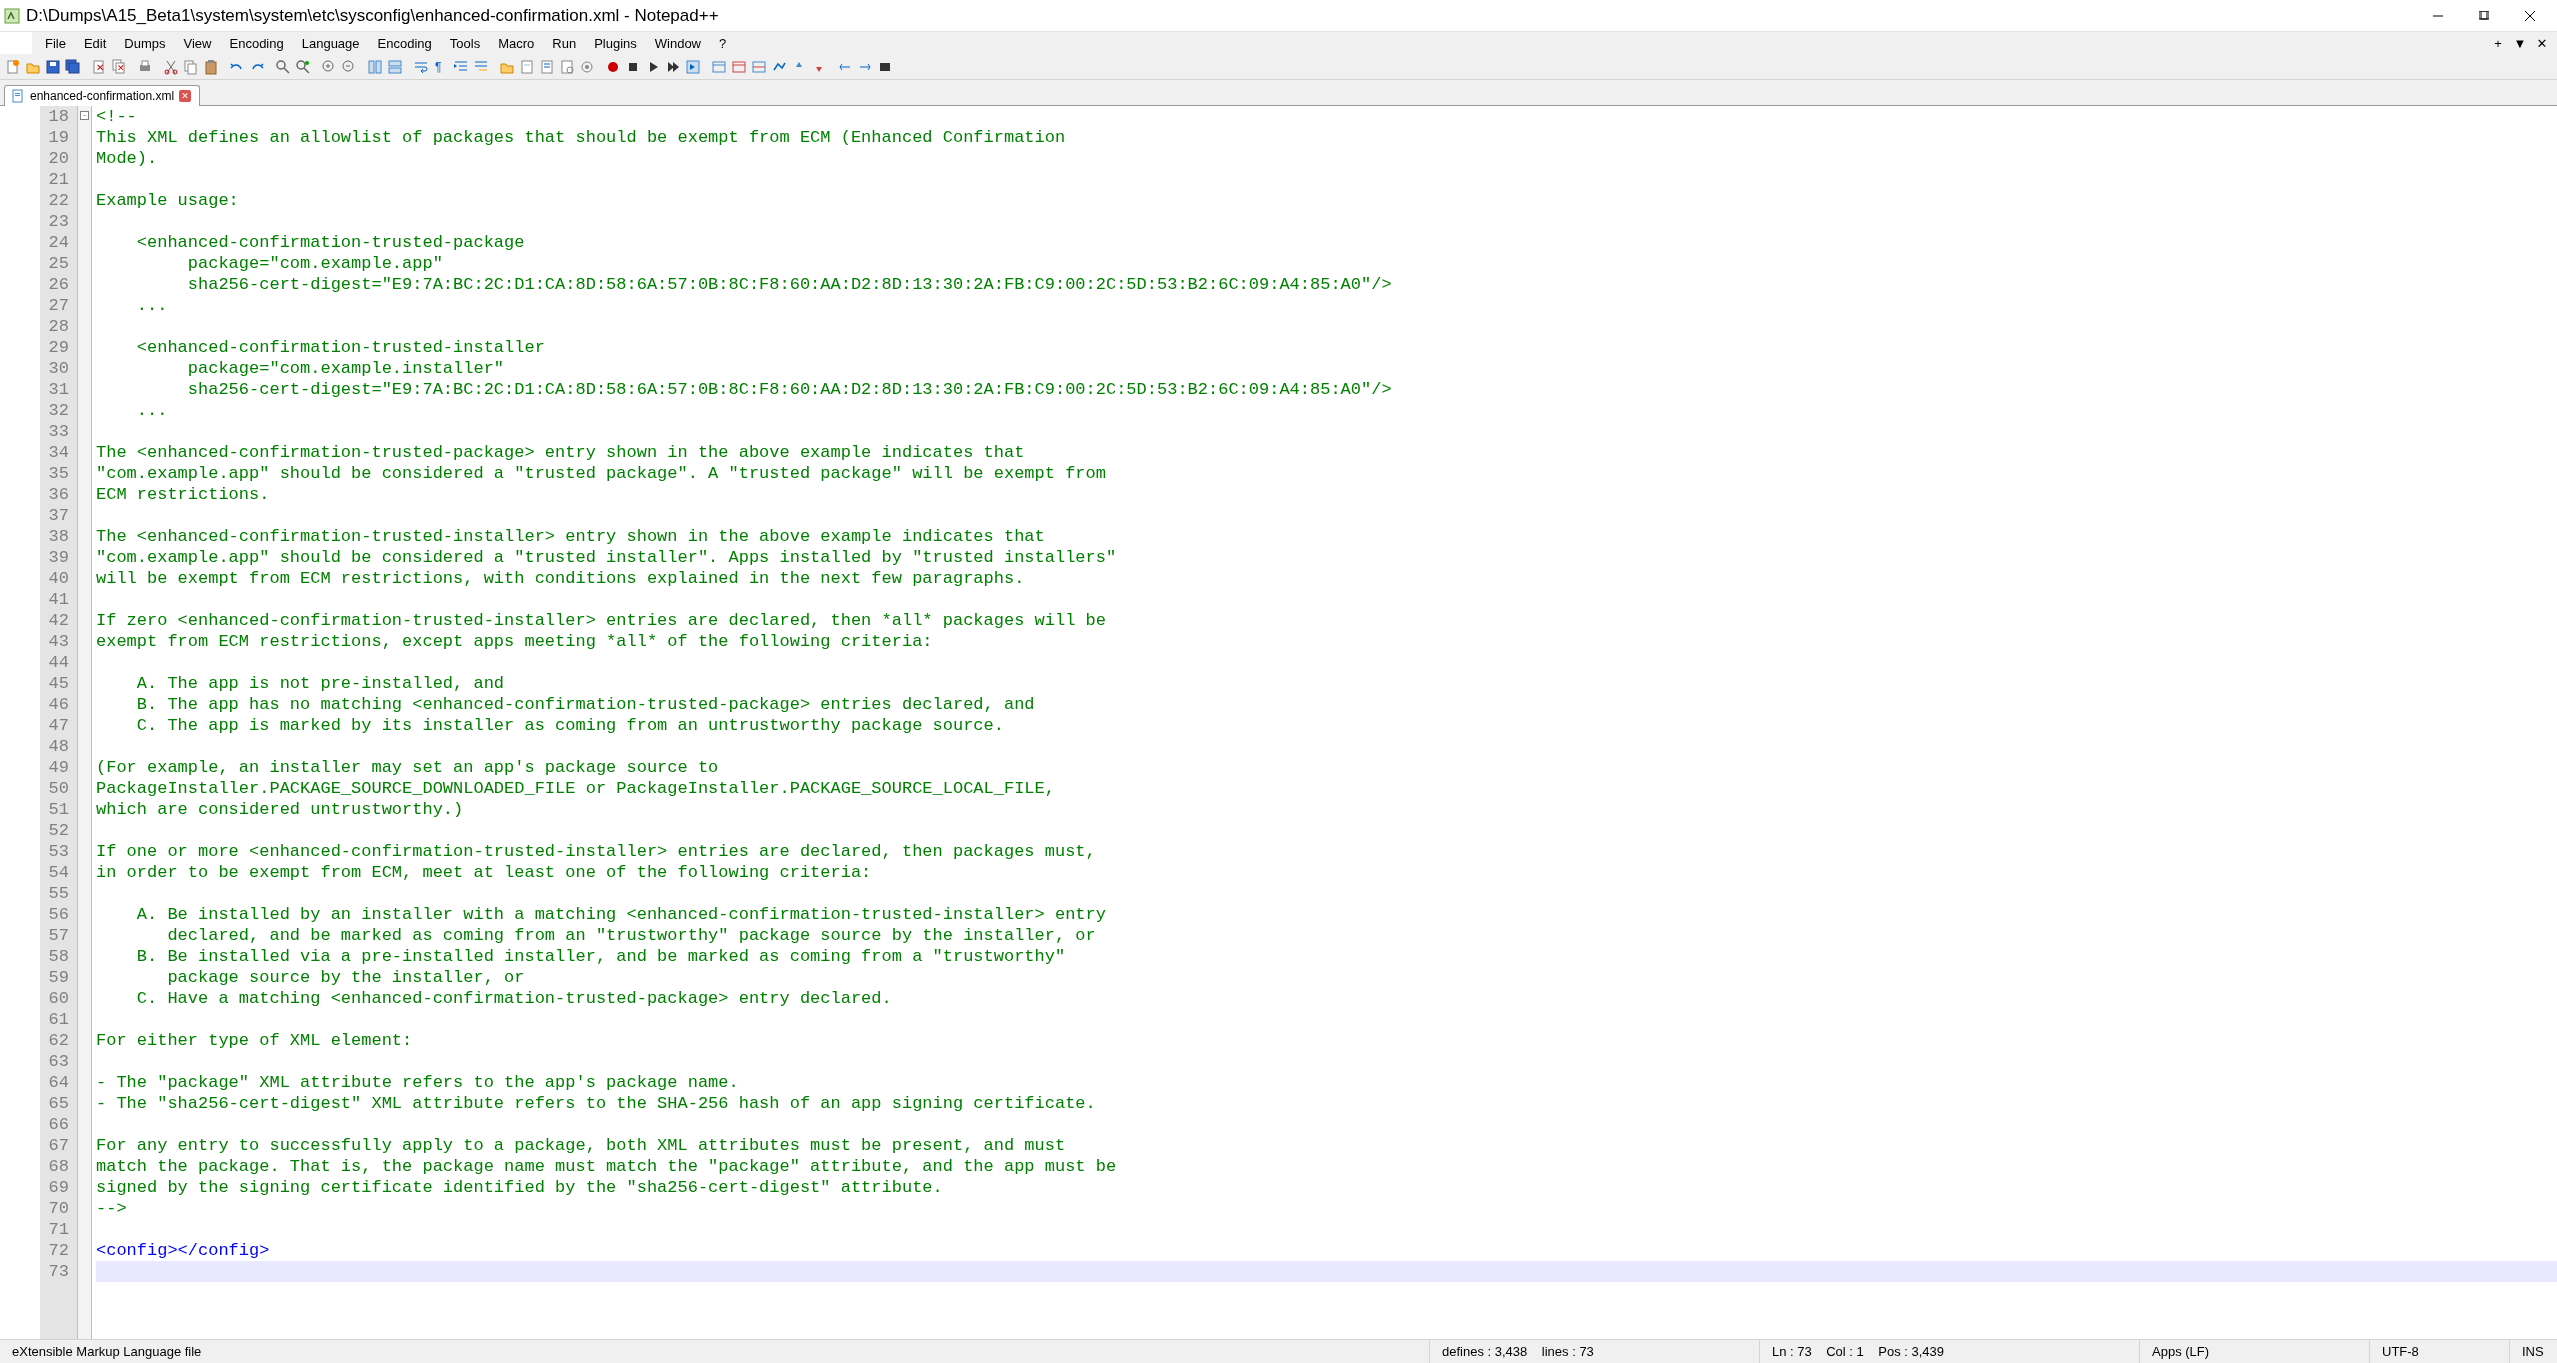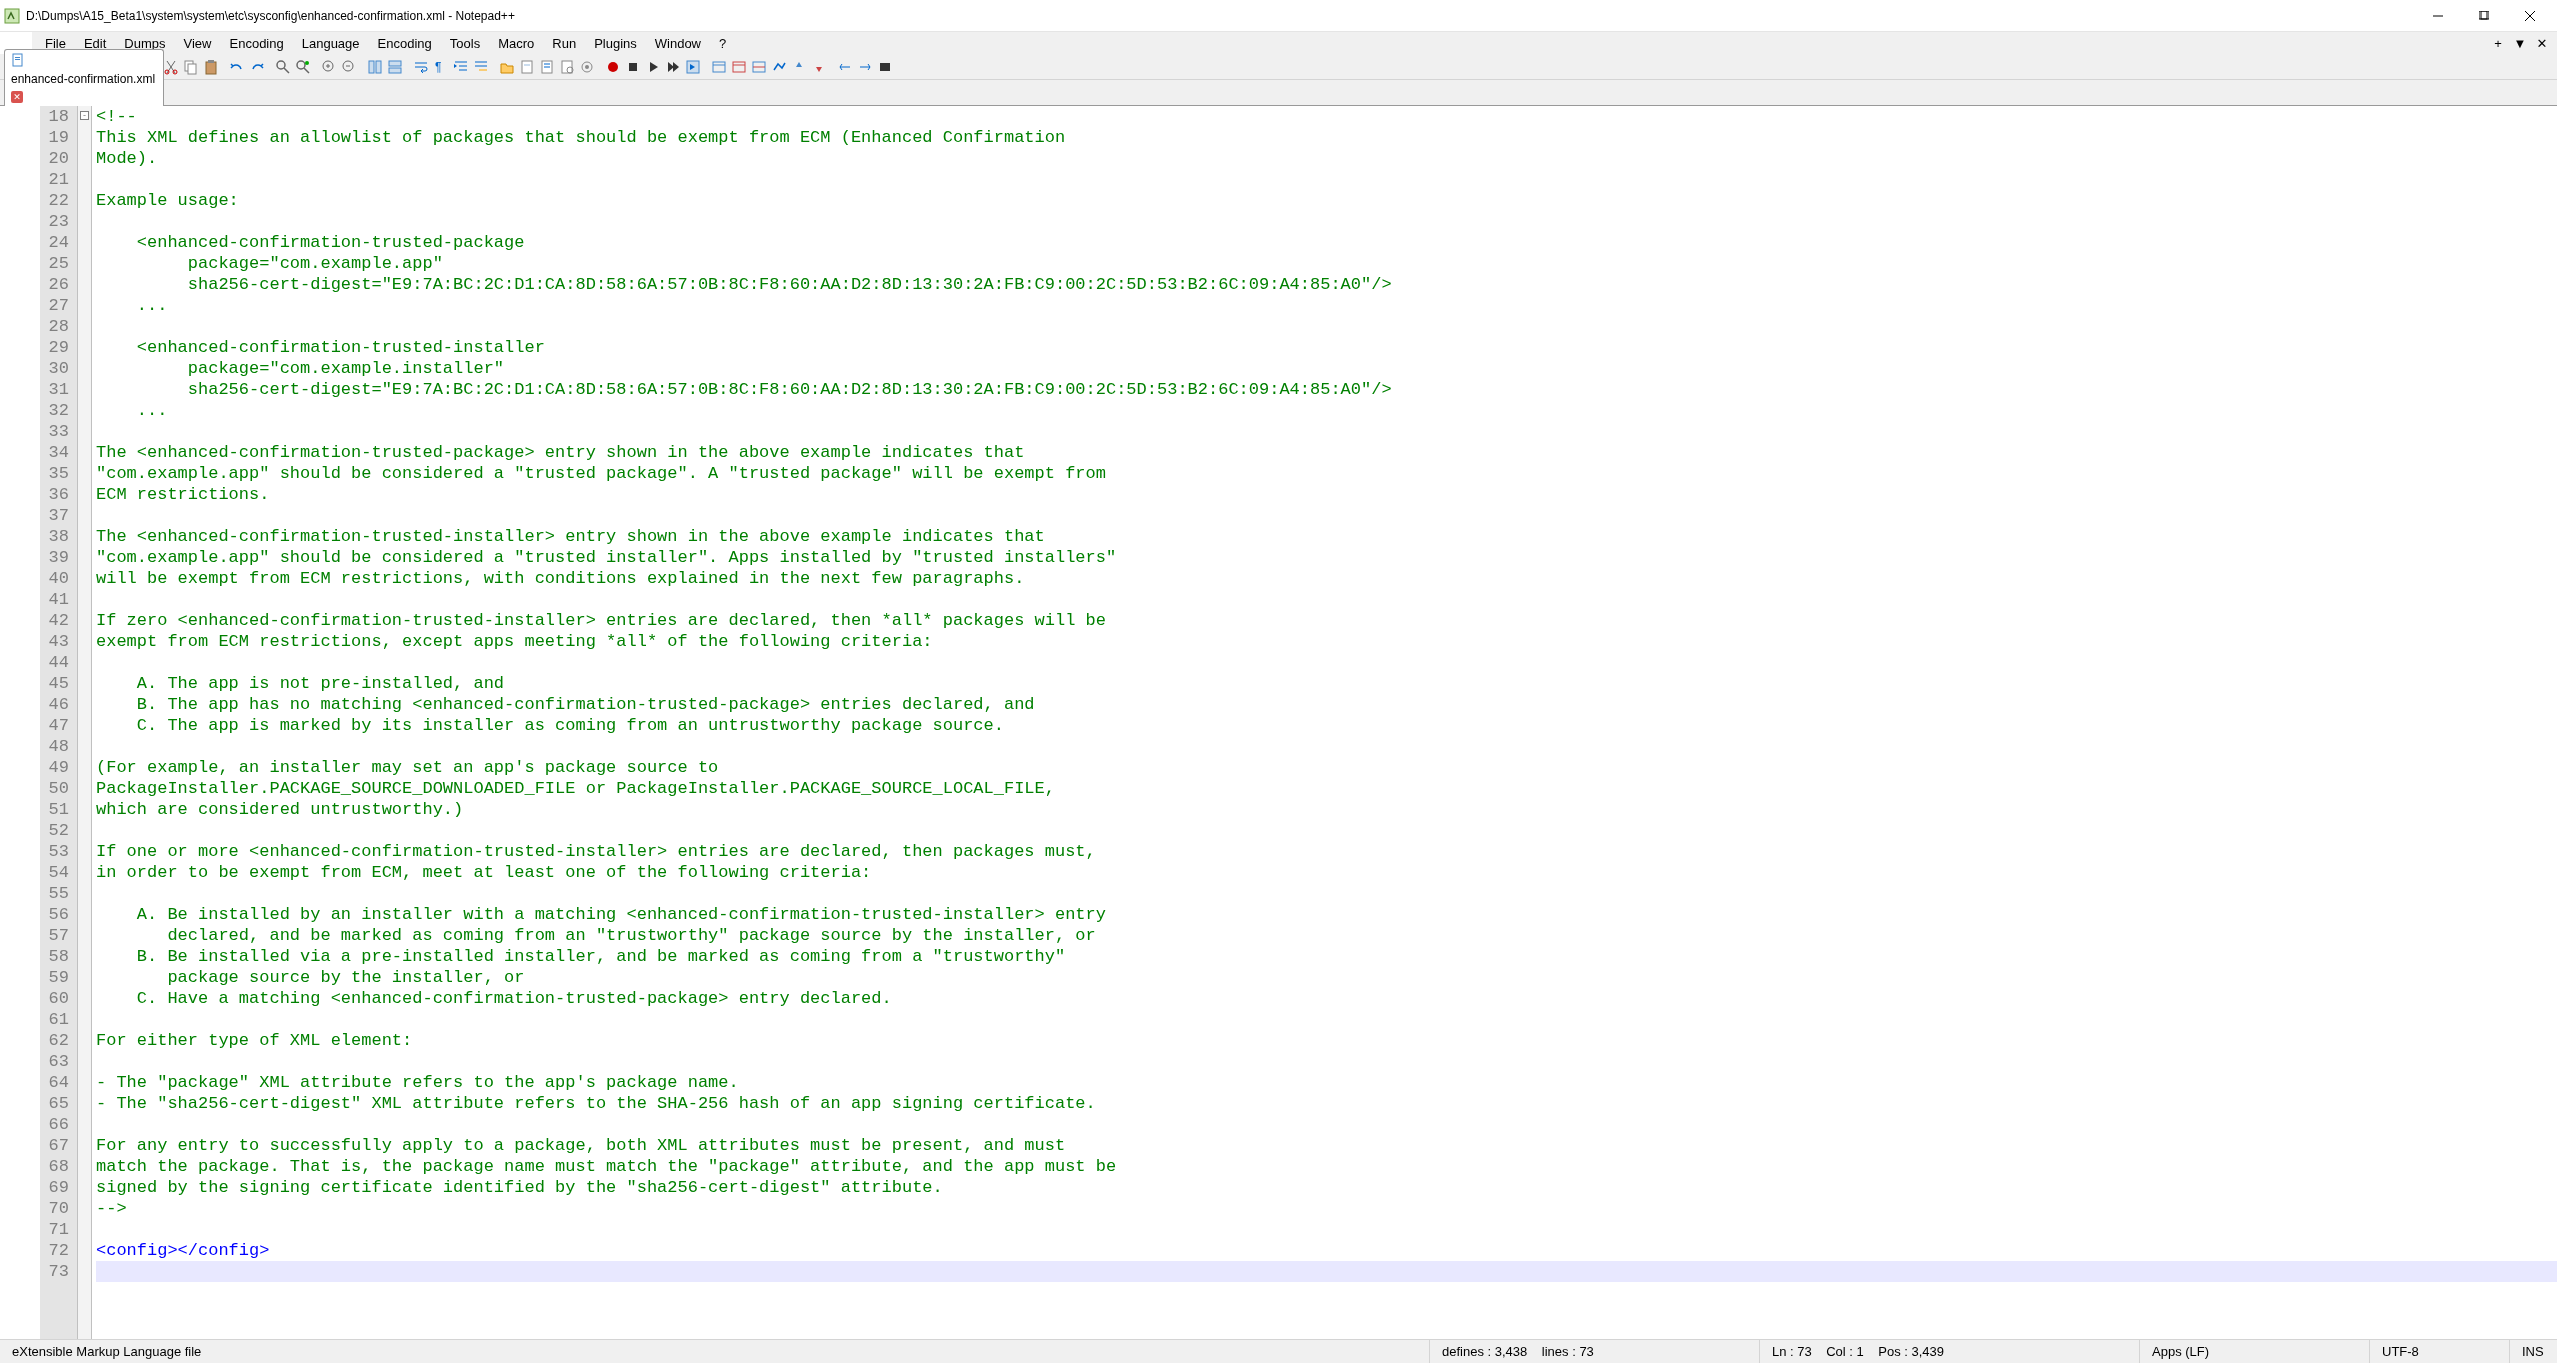--- a/index.html
+++ b/index.html
@@ -25,7 +25,7 @@
   margin-right: 6px;
   display: inline-flex; align-items: center; justify-content: center;
 }
-.titlebar .title { flex: 1; font-size: 12px; color: #000; }
+.titlebar .title { flex: 1; font-size: 17px; color: #000; }
 .win-controls { display: flex; }
 .win-btn {
   width: 46px; height: 32px;

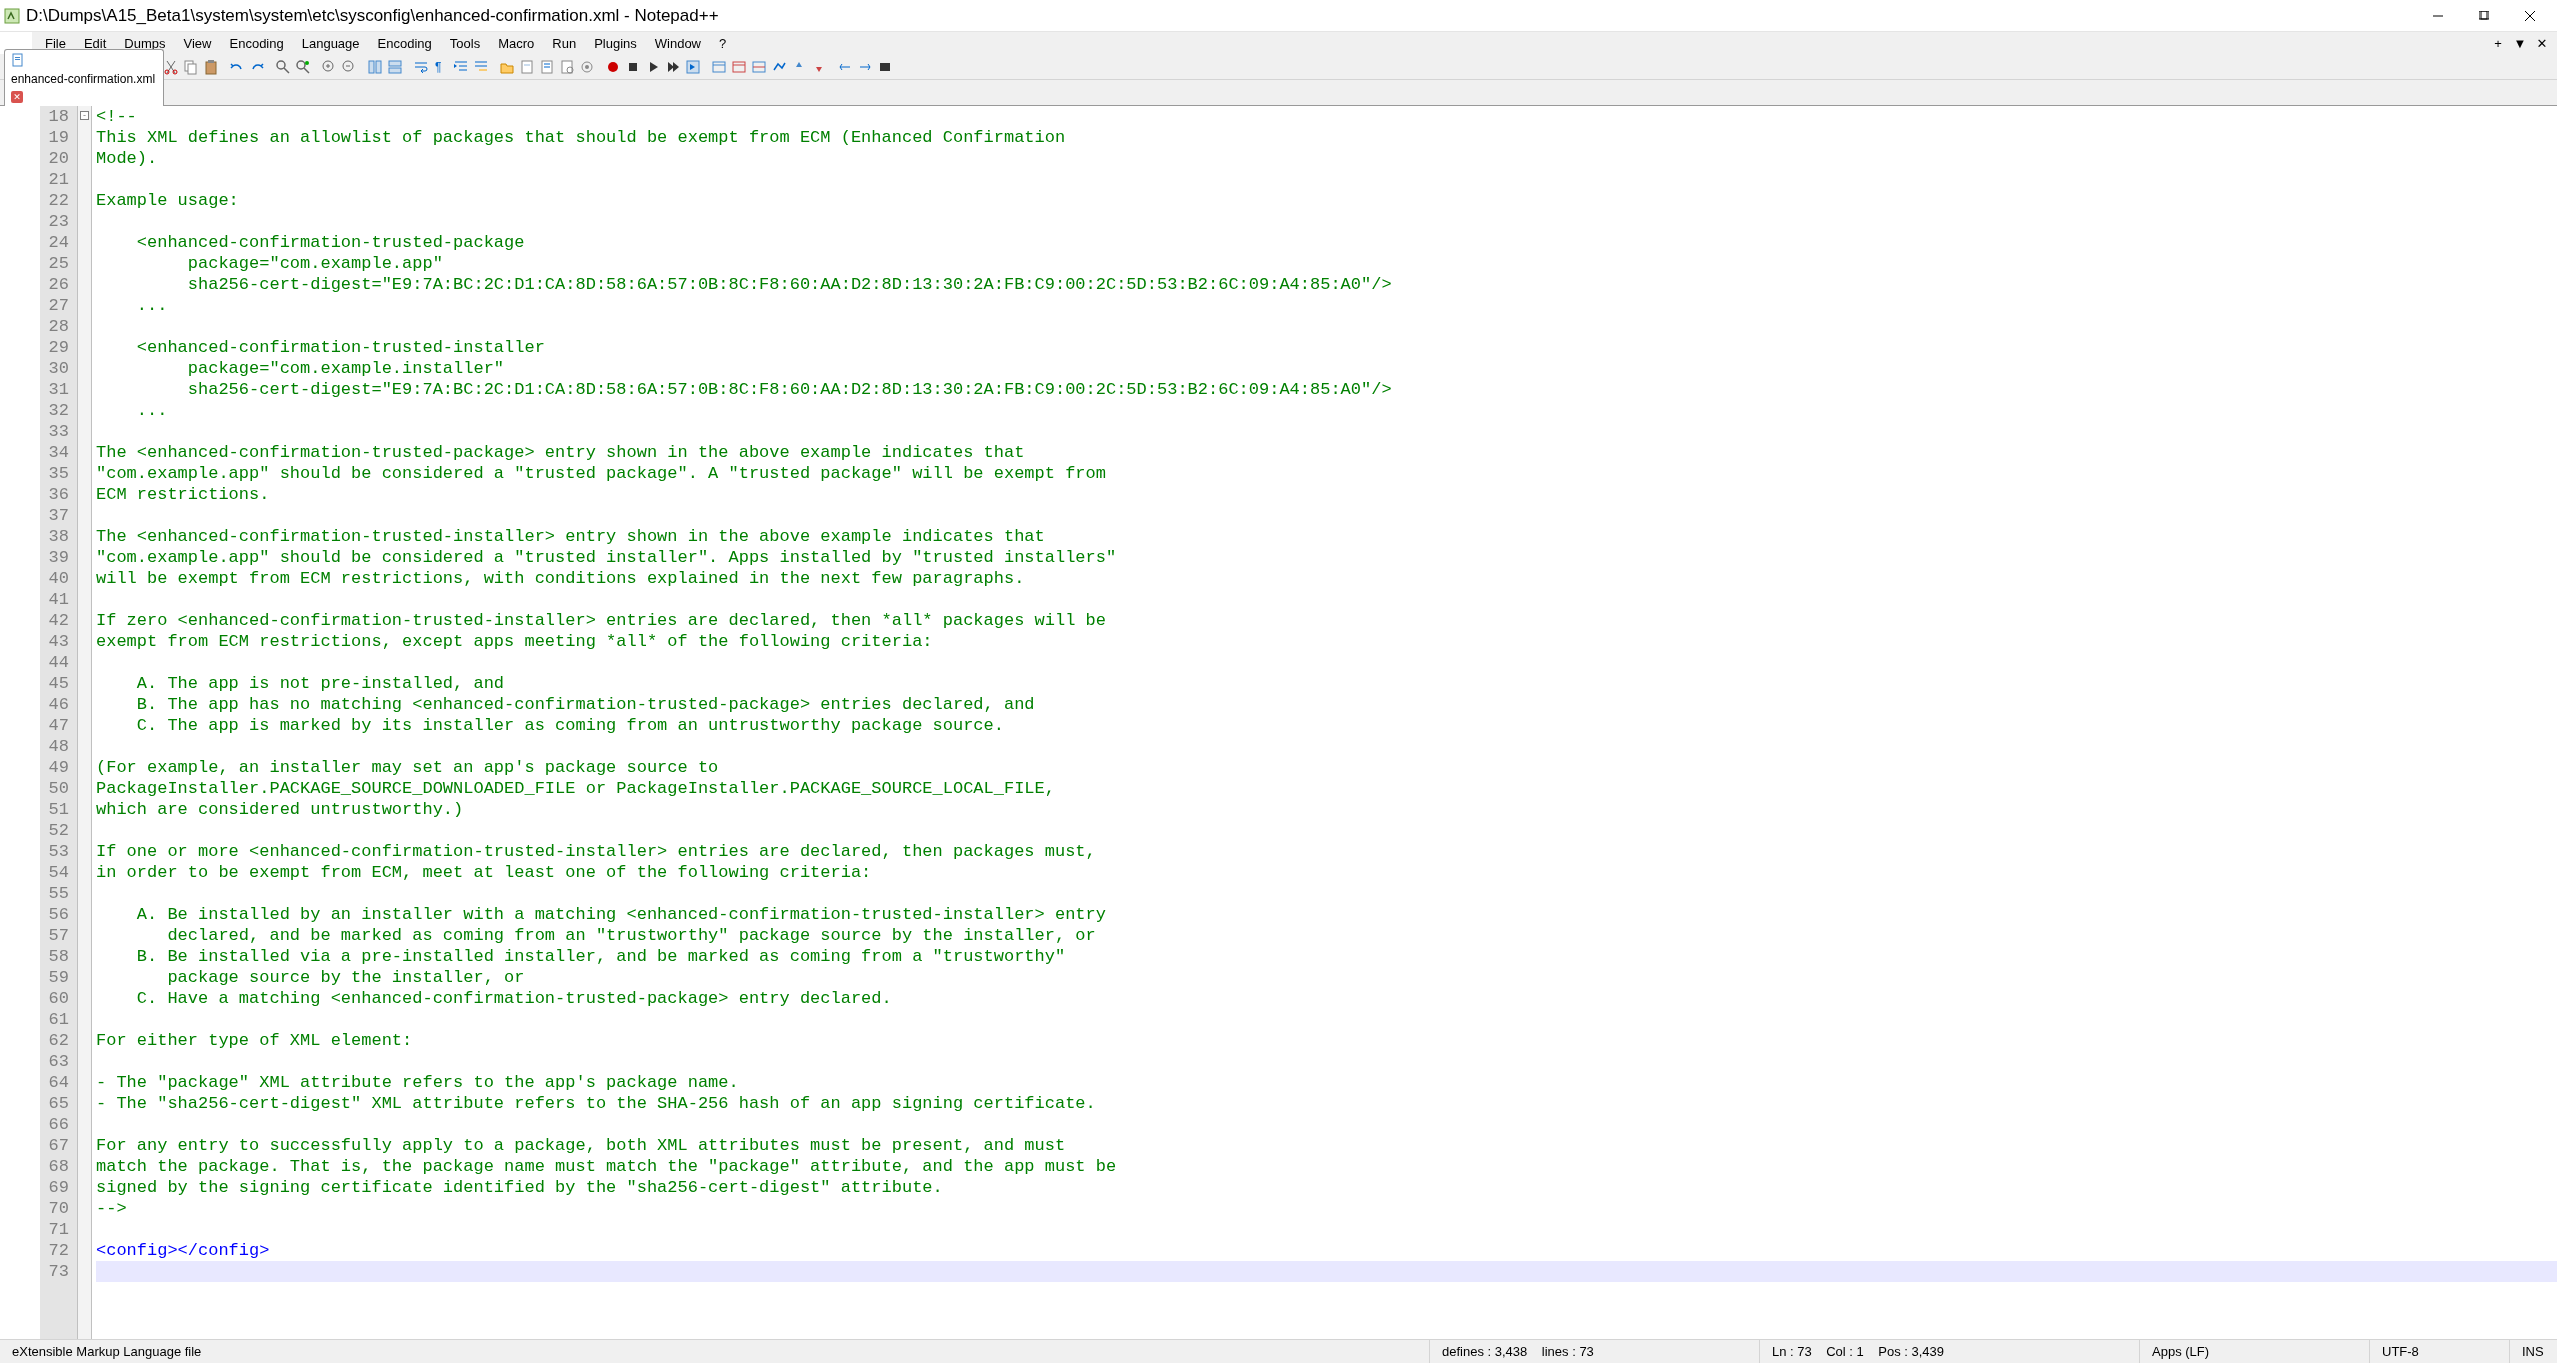--- a/index.html
+++ b/index.html
@@ -79,7 +79,7 @@
 }
 .tab {
   display: flex;
-  align-items: flex-start;
+  align-items: center;
   padding: 3px 8px 3px 6px;
   background: #fff;
   border: 1px solid #999;
@@ -89,7 +89,6 @@
   font-size: 12px;
   position: relative;
   top: 1px;
-  flex-direction: column;
 }
 .tab .file-icon {
   width: 14px; height: 14px;

